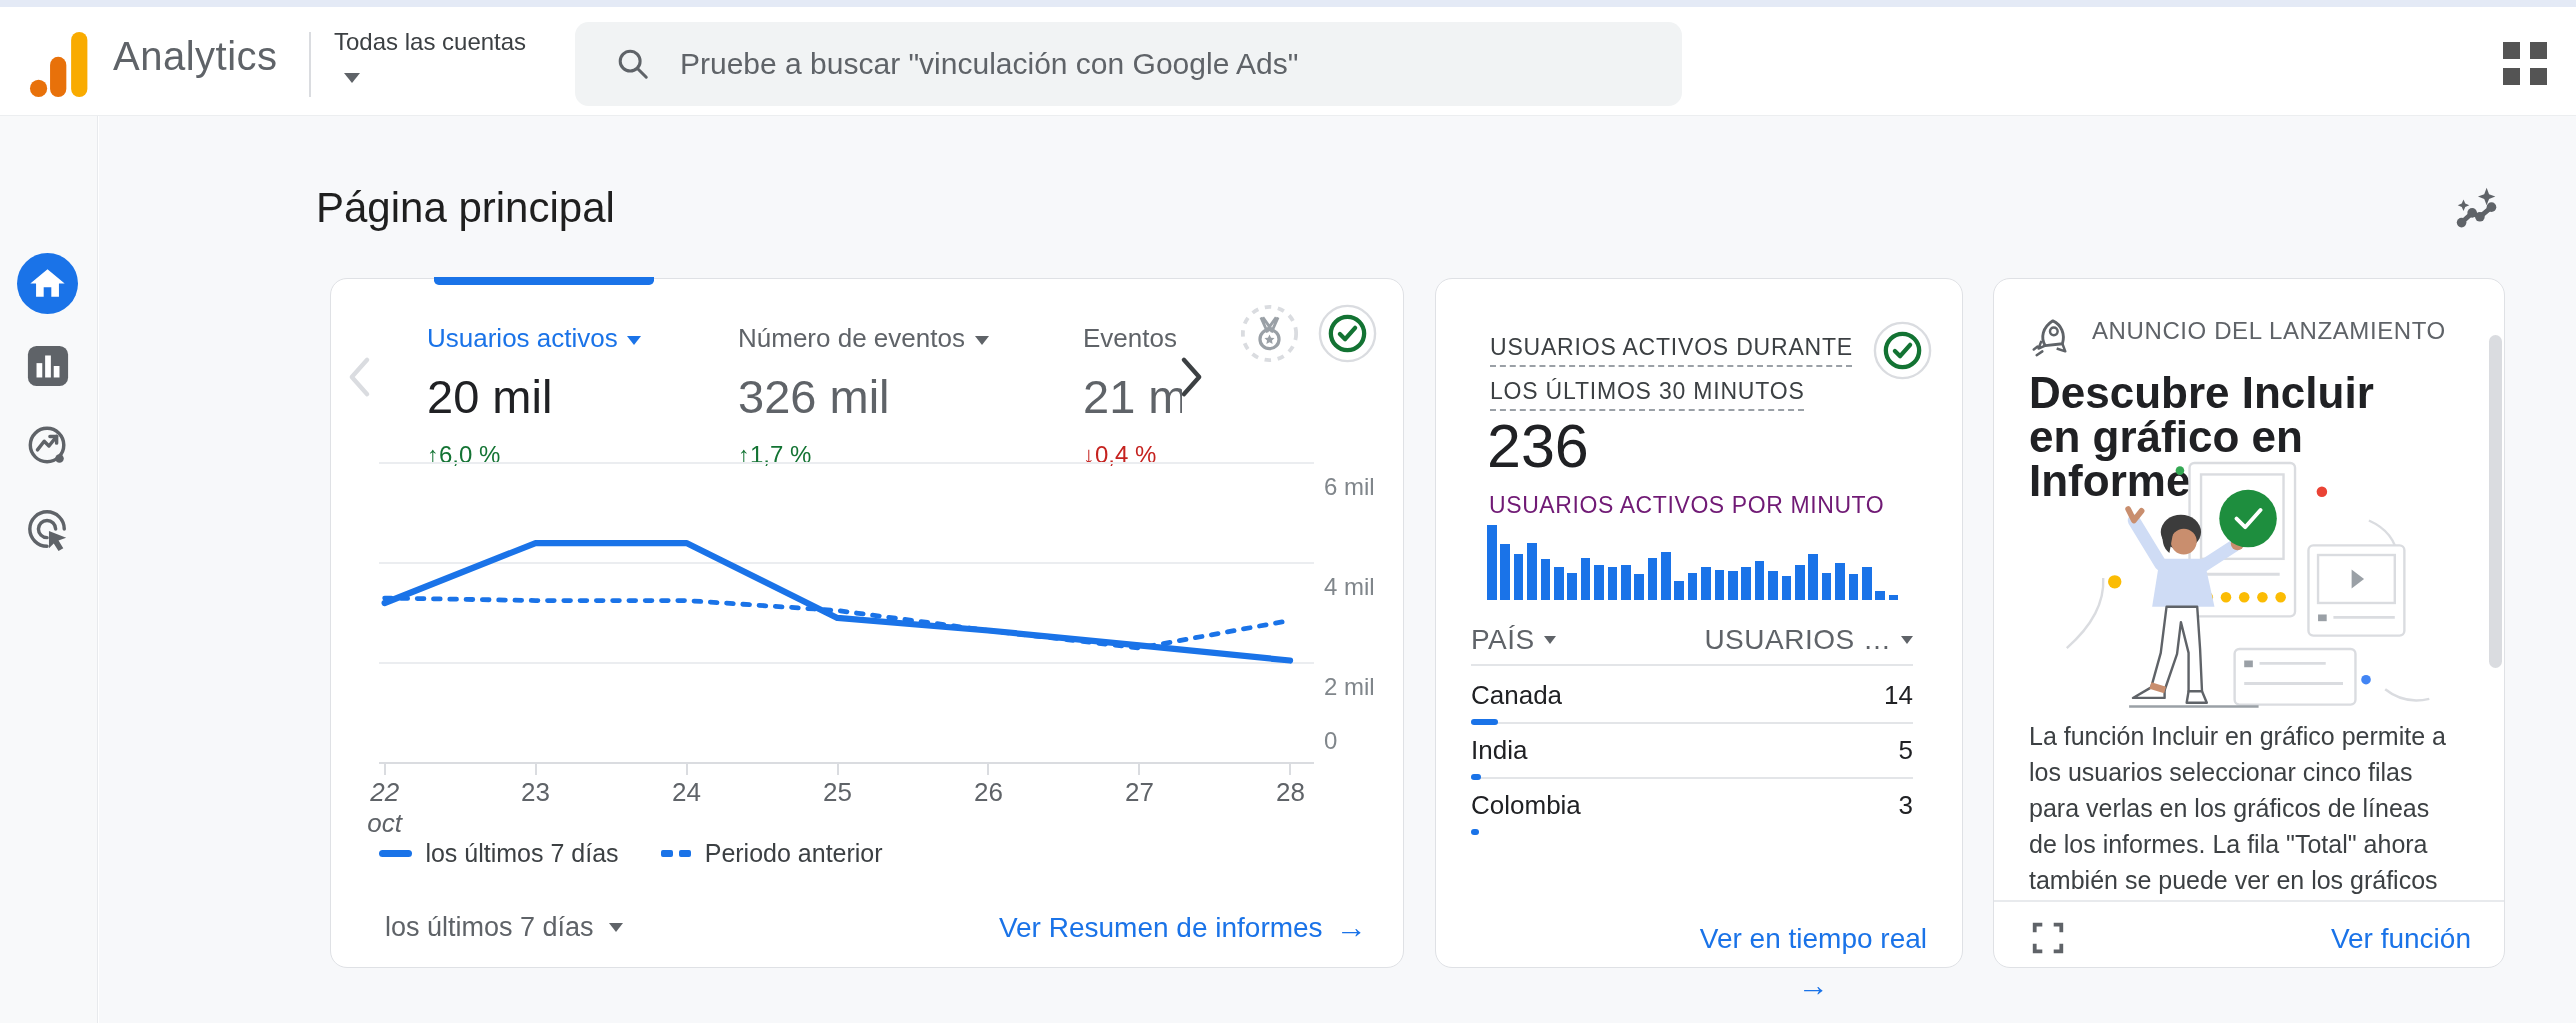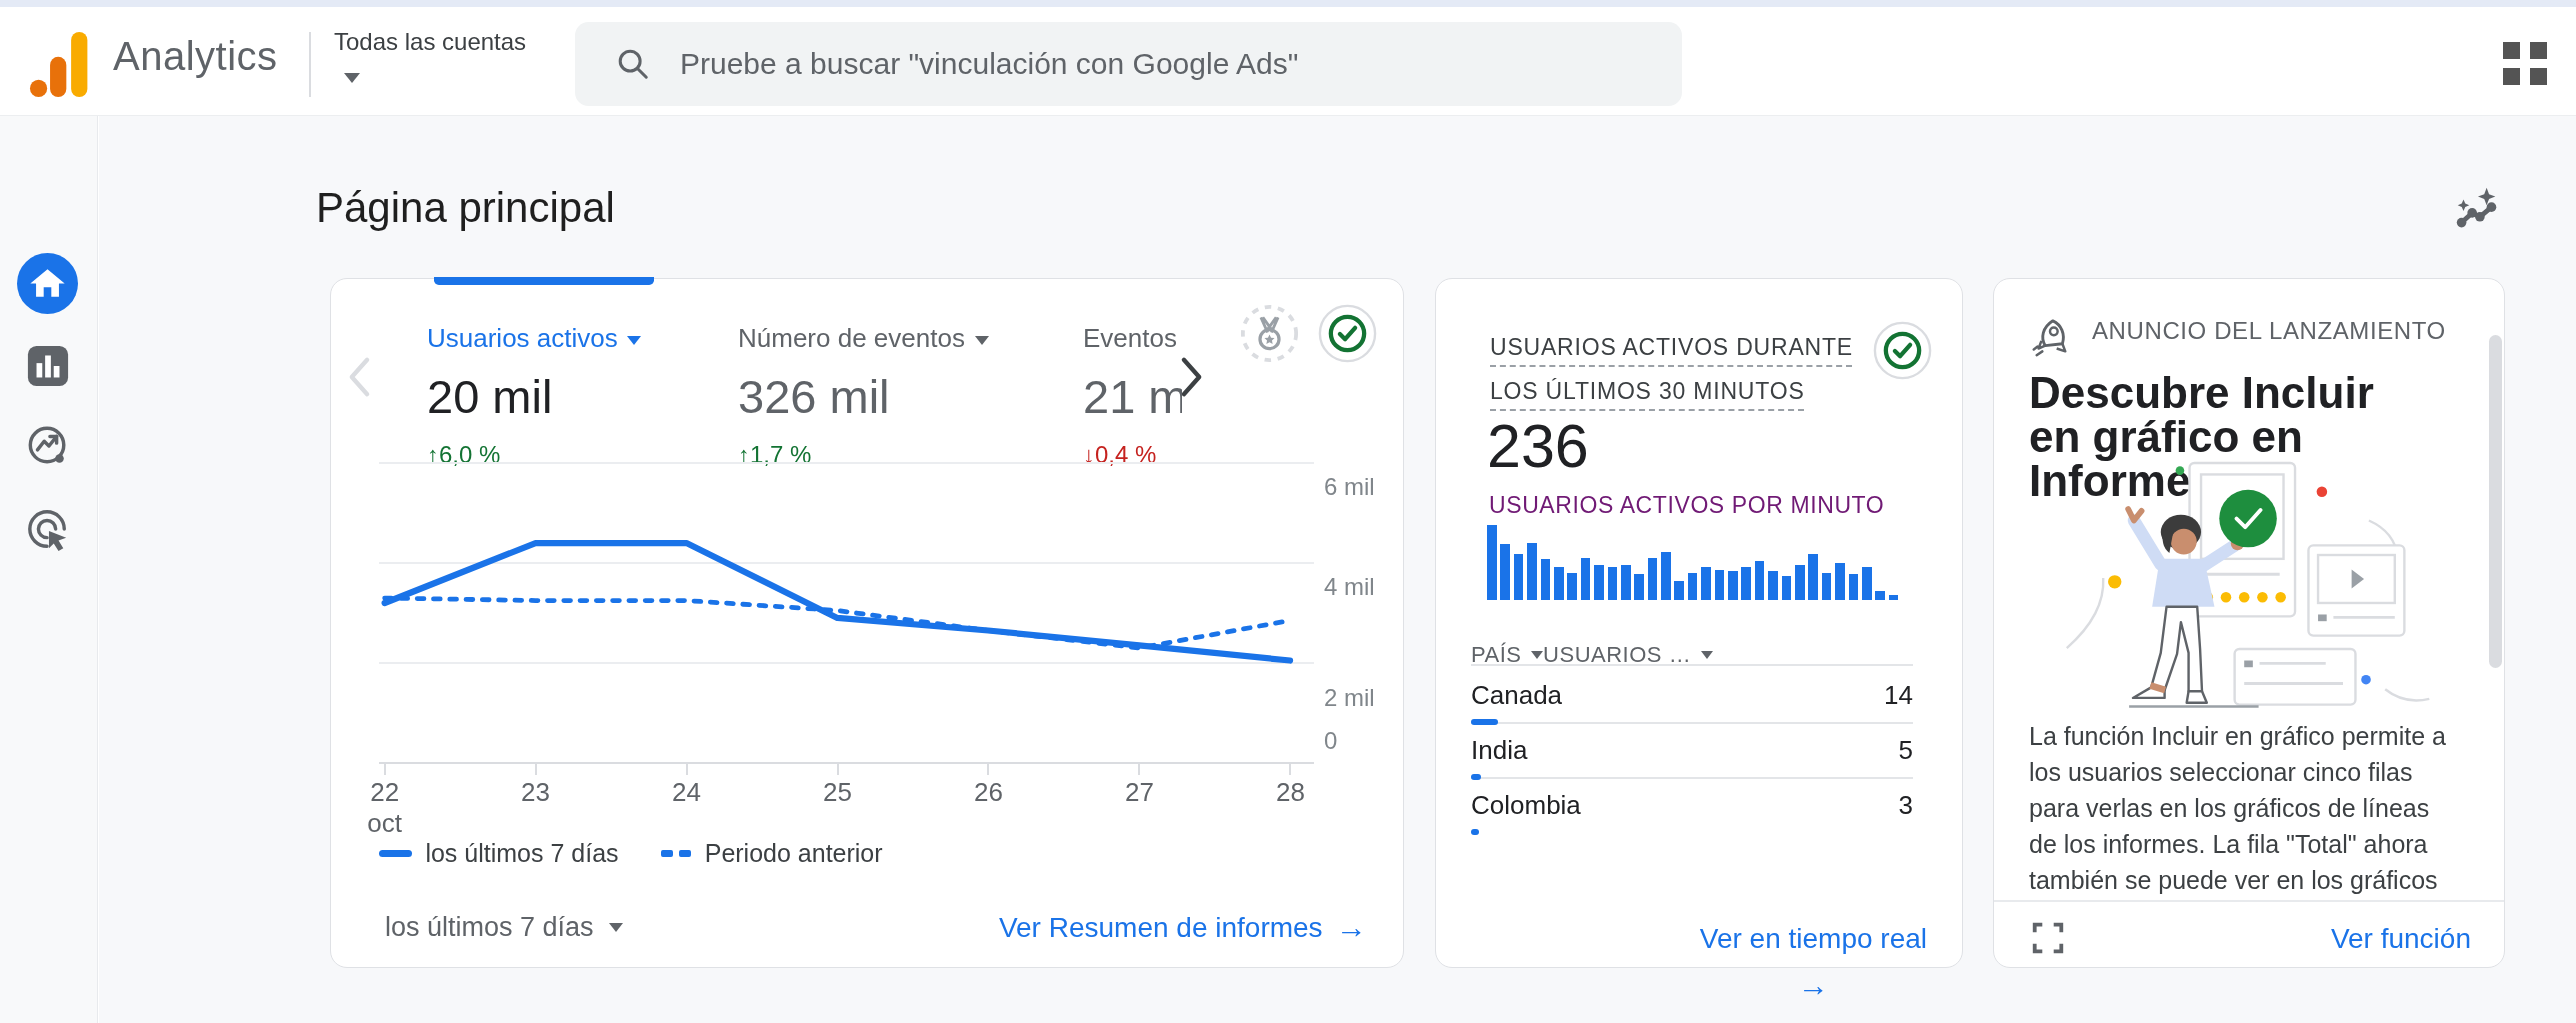--- a/index.html
+++ b/index.html
@@ -82,7 +82,7 @@
   #rt-perminute{left:53px;top:213px;font-size:23px;letter-spacing:0.6px;color:#701a75;}
   #rt-bars{left:51px;top:244px;width:426px;height:77px;display:flex;align-items:flex-end;gap:3.8px;}
   #rt-bars .bar{width:9.6px;background:#1a73e8;flex:0 0 auto;}
-  #rt-table-head{left:35px;top:345px;width:442px;display:flex;justify-content:flex-start;font-size:22px;letter-spacing:0.5px;color:#5f6368;margin-top:18px;}
+  #rt-table-head{left:35px;top:345px;width:442px;display:flex;justify-content:space-between;font-size:28px;letter-spacing:0.5px;color:#5f6368;}
   .th{display:flex;align-items:center;gap:9.6px;cursor:pointer;}
   .th .caret{border-left-width:6.7px;border-right-width:6.7px;border-top-width:8.6px;}
   #rt-head-sep{left:35px;top:385px;width:442px;height:1.9px;background:#e3e5e8;}

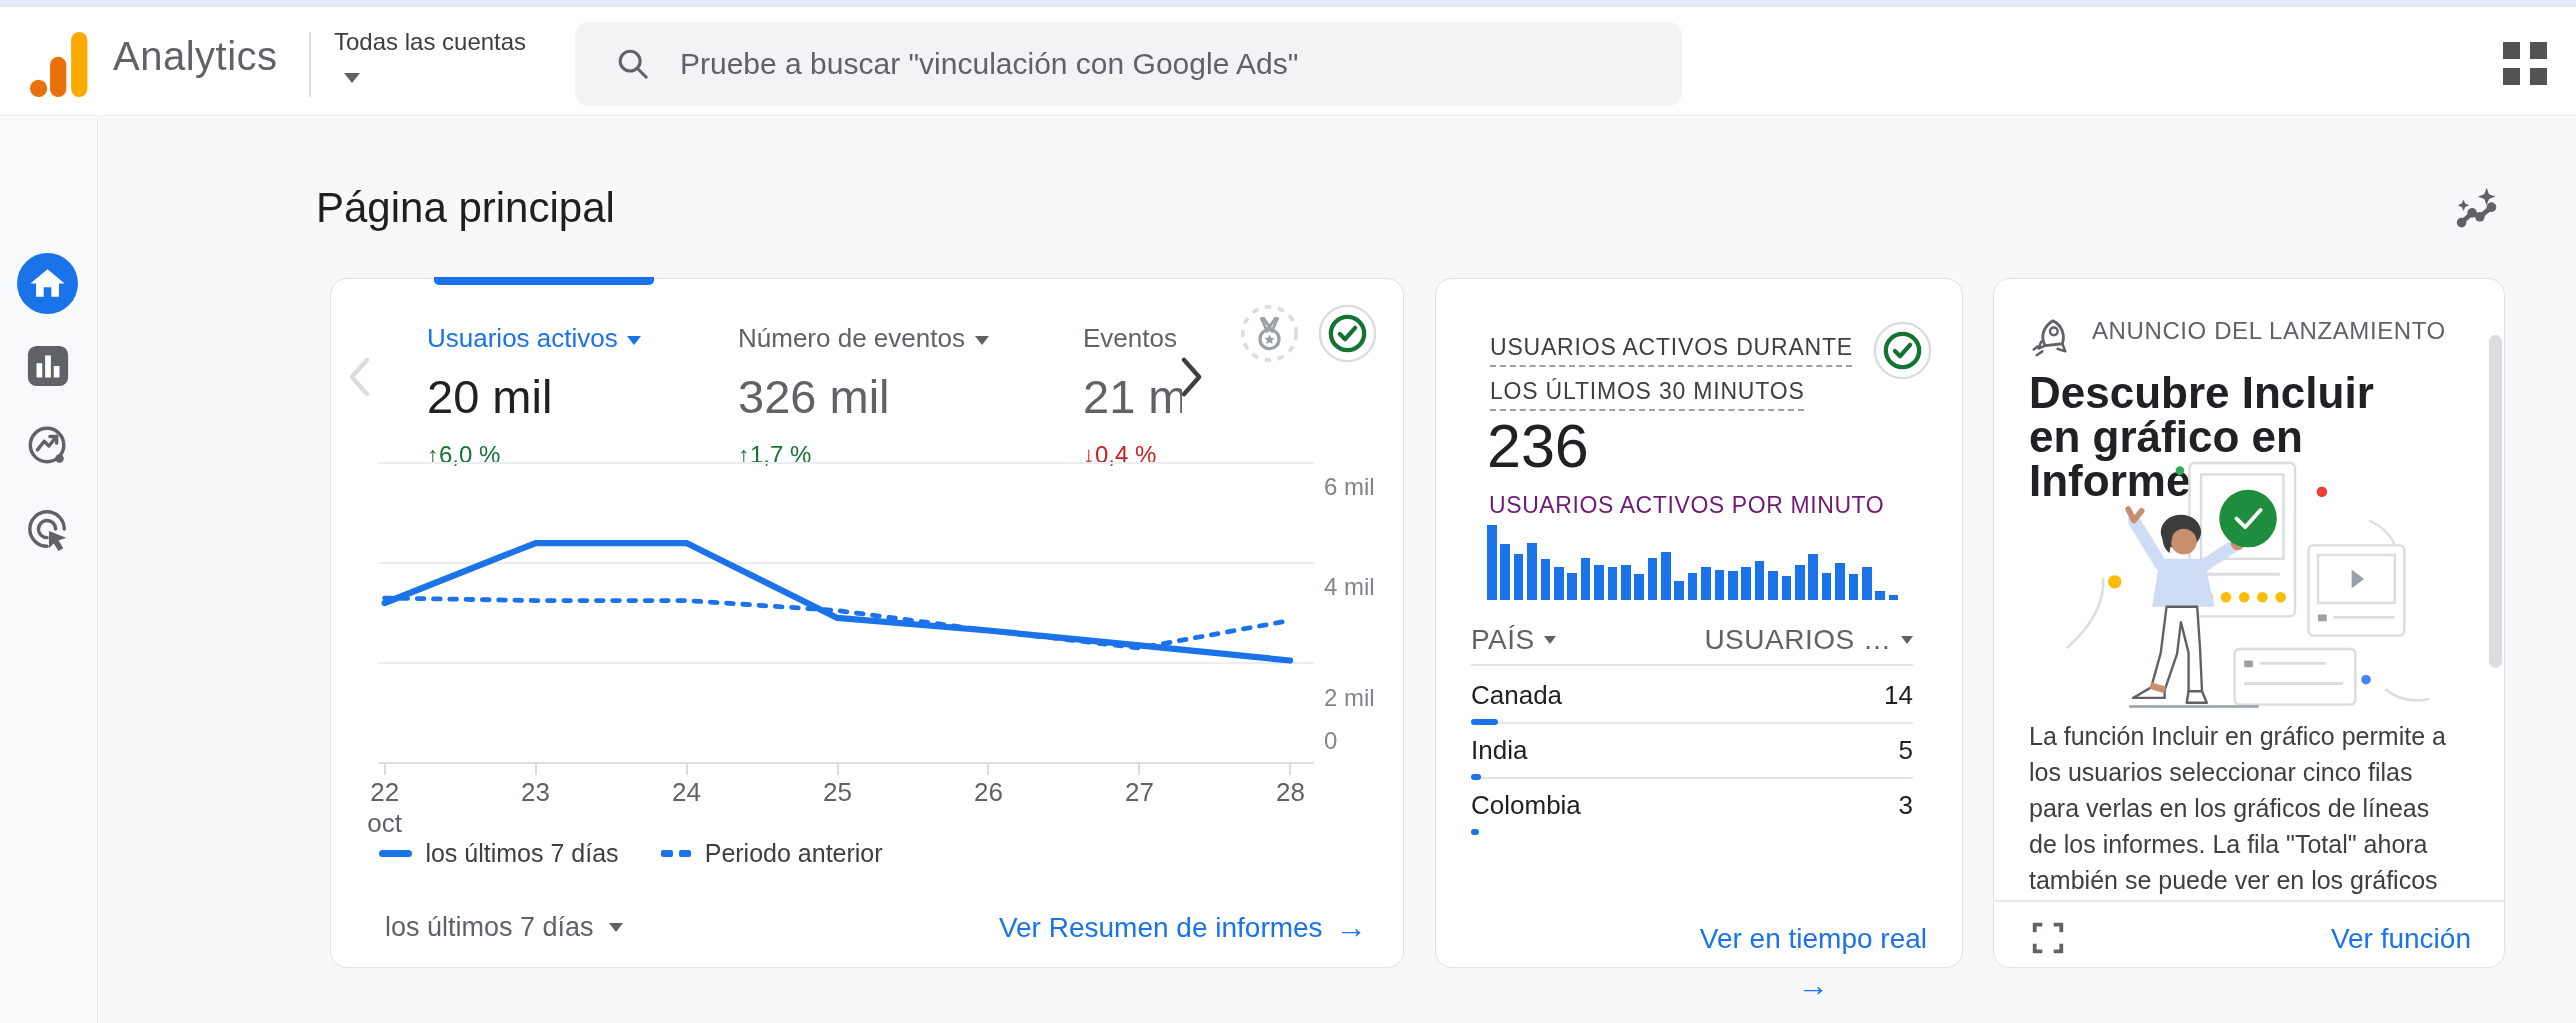--- a/index.html
+++ b/index.html
@@ -236,7 +236,7 @@
       <div class="gridline" style="top: 283px;"></div>
       <div class="ylabel" style="top: 294px;">4 mil</div>
       <div class="gridline" style="top: 383px;"></div>
-      <div class="ylabel" style="top: 394px; margin-top: 11px;">2 mil</div>
+      <div class="ylabel" style="top: 394px;">2 mil</div>
       <div class="gridline axis" style="top: 483px;"></div>
       <div class="ylabel" style="top: 448px;">0</div>
       <div class="xtick" style="left: 53px;"></div>

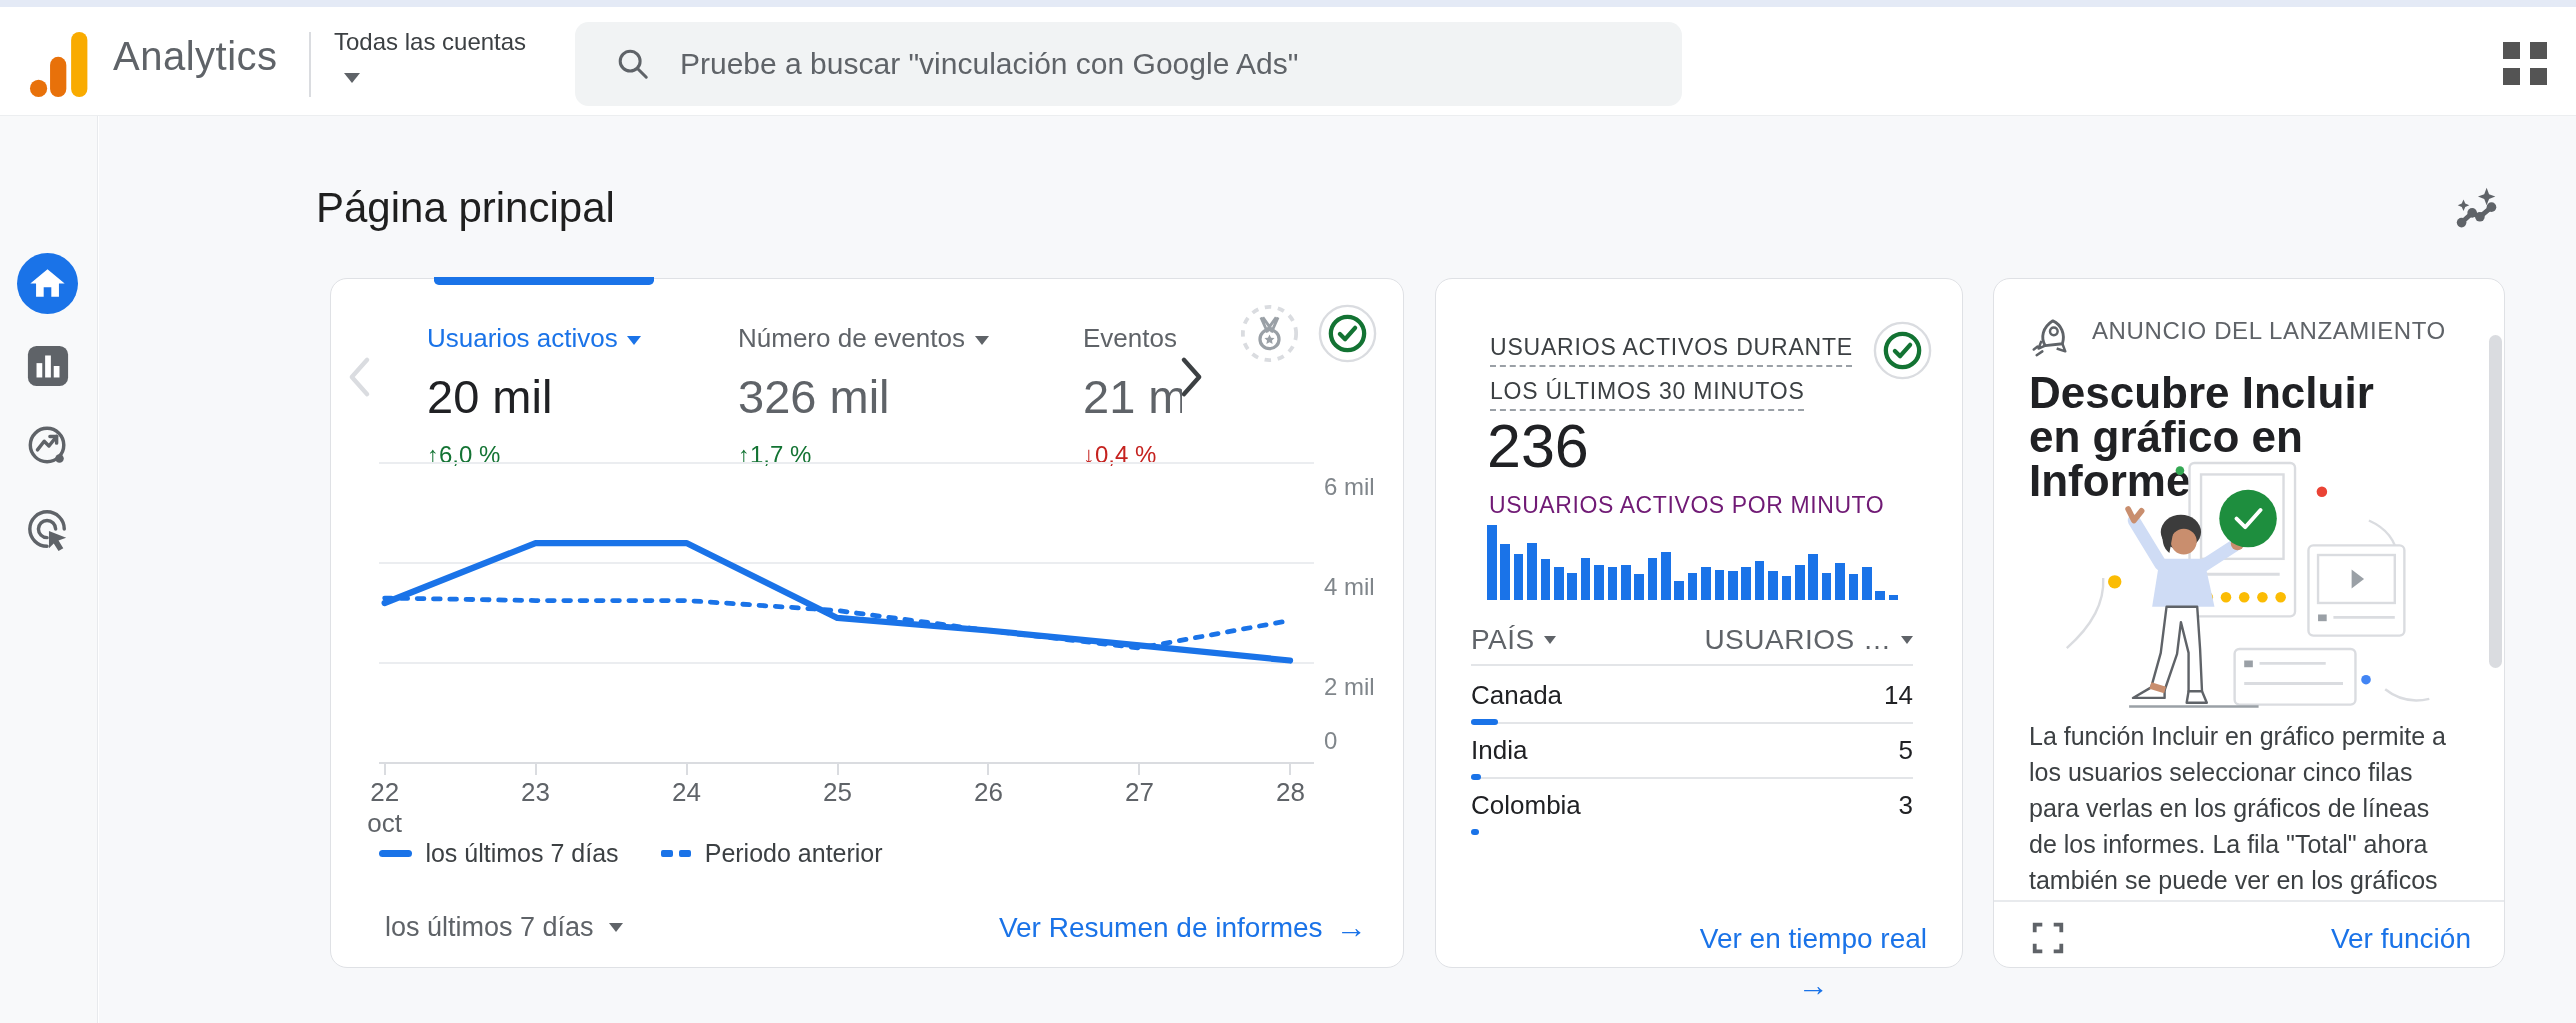--- a/index.html
+++ b/index.html
@@ -240,7 +240,7 @@
       <div class="gridline axis" style="top: 483px;"></div>
       <div class="ylabel" style="top: 448px;">0</div>
       <div class="xtick" style="left: 53px;"></div>
-      <div class="xlabel" style="left: -3.8px;">22<br>oct</div>
+      <div class="xlabel" style="left: -3.8px; font-style: italic;">22<br>oct</div>
       <div class="xtick" style="left: 204px;"></div>
       <div class="xlabel" style="left: 147px;">23</div>
       <div class="xtick" style="left: 355px;"></div>

